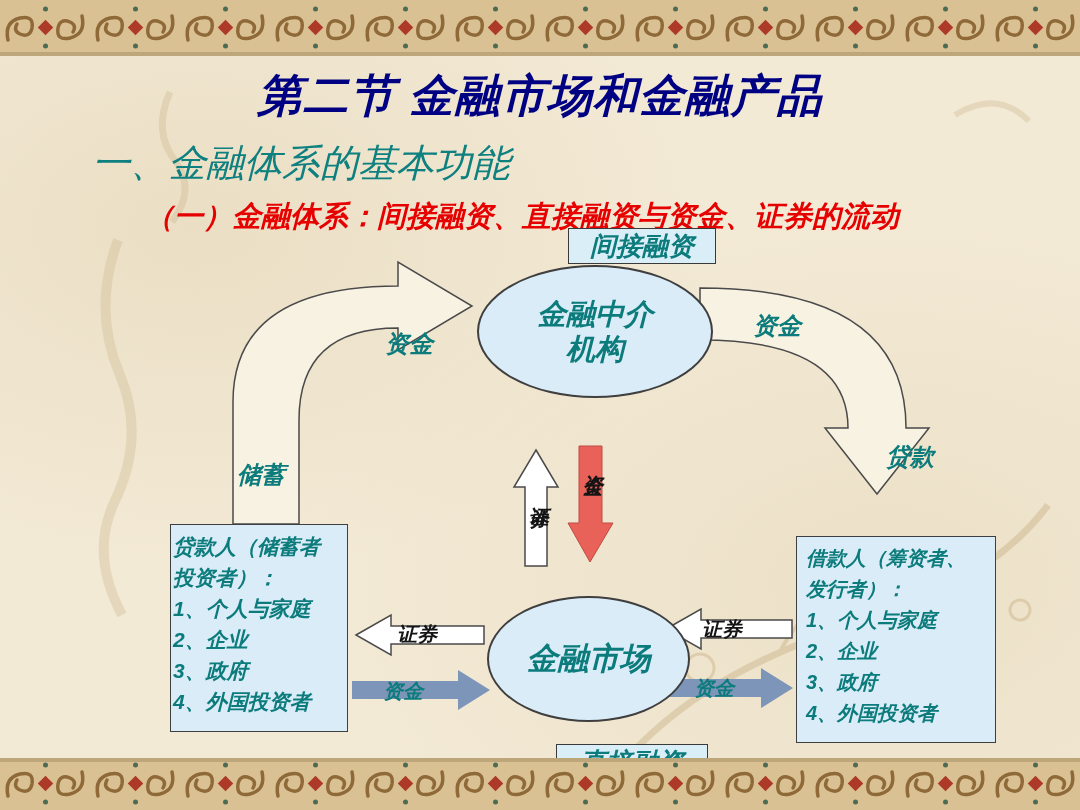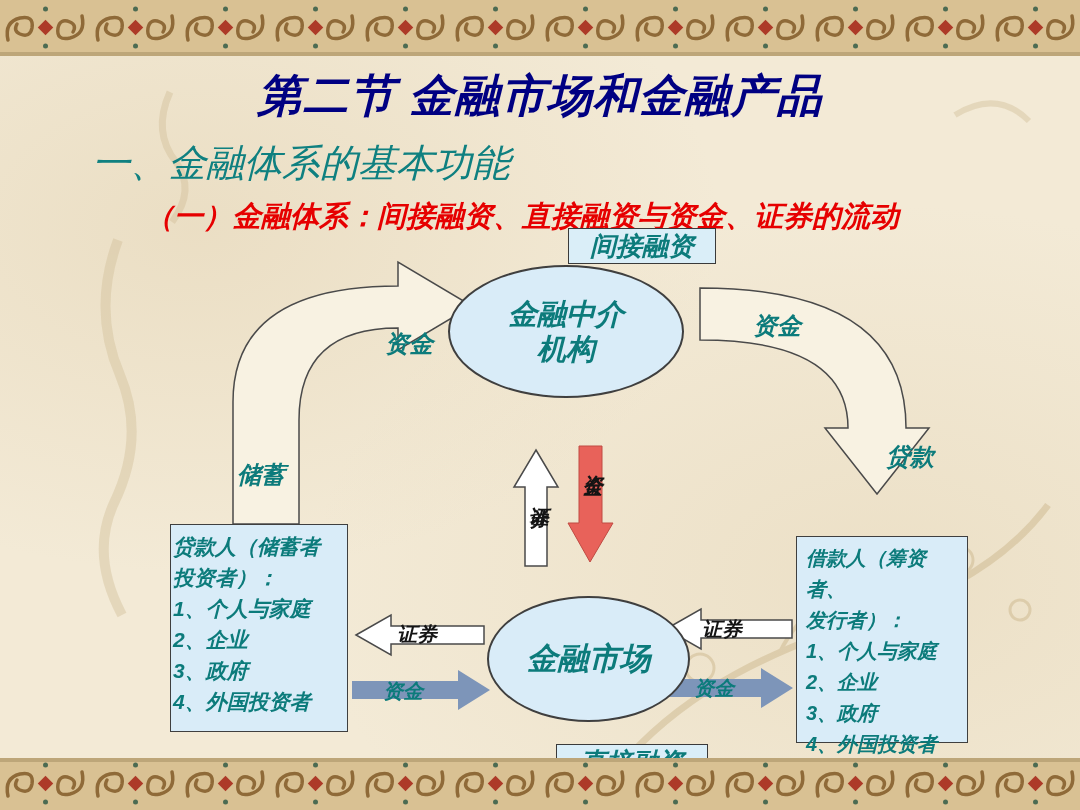--- a/index.html
+++ b/index.html
@@ -31,7 +31,7 @@
   .ellipse { position: absolute; background: #d9ecf8; border: 2px solid #3f3f3f; border-radius: 50%;
     display: flex; align-items: center; justify-content: center; text-align: center;
     color: #0c7b7b; font-weight: bold; white-space: pre-line; box-sizing: border-box; }
-  .ellipse-top { left: 448px; top: 265px; width: 236px; height: 133px; font-size: 29px; line-height: 1.2; }
+  .ellipse-top { left: 477px; top: 265px; width: 236px; height: 133px; font-size: 29px; line-height: 1.2; }
   .ellipse-bottom { left: 487px; top: 596px; width: 203px; height: 126px; font-size: 31px; }
 
   .dbox { position: absolute; background: #d9ecf8; border: 1.5px solid #3f3f3f; box-sizing: border-box;

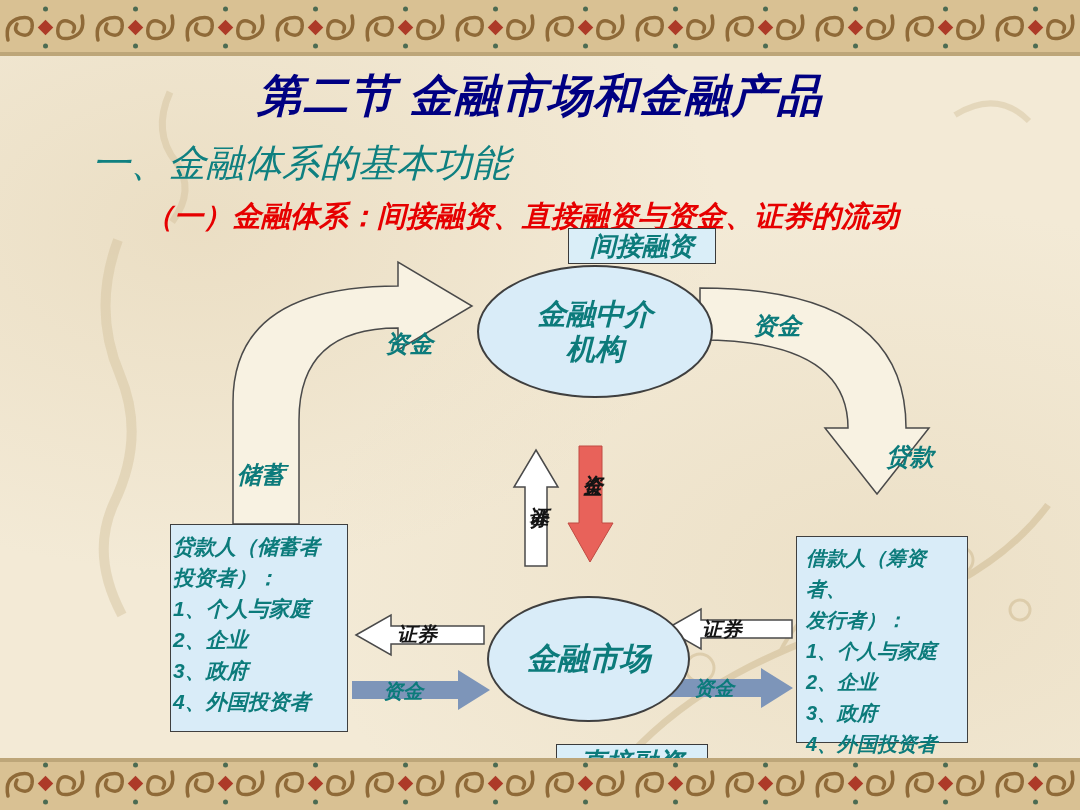--- a/index.html
+++ b/index.html
@@ -37,7 +37,7 @@
   .dbox { position: absolute; background: #d9ecf8; border: 1.5px solid #3f3f3f; box-sizing: border-box;
     color: #0c7b7b; font-weight: bold; white-space: pre-line; }
   .box-left { left: 170px; top: 524px; width: 178px; height: 208px; font-size: 21px; line-height: 1.48; padding: 6px 2px 0 2px; }
-  .box-right { left: 796px; top: 536px; width: 172px; height: 207px; font-size: 20px; line-height: 1.55; padding: 6px 2px 0 9px; }
+  .box-right { left: 796px; top: 536px; width: 200px; height: 207px; font-size: 20px; line-height: 1.55; padding: 6px 2px 0 9px; }
 
   .lbl { position: absolute; font-weight: bold; color: #0c7b7b; font-size: 24px; }
   .lbl-dark { position: absolute; font-weight: bold; color: #141414; font-size: 20px; }

